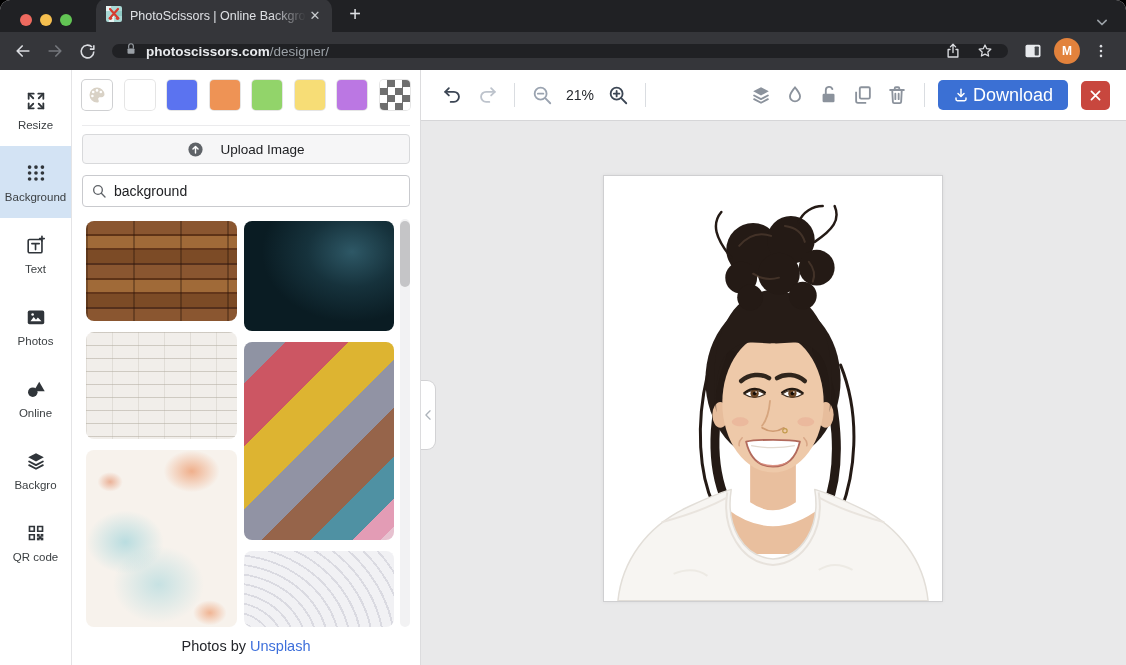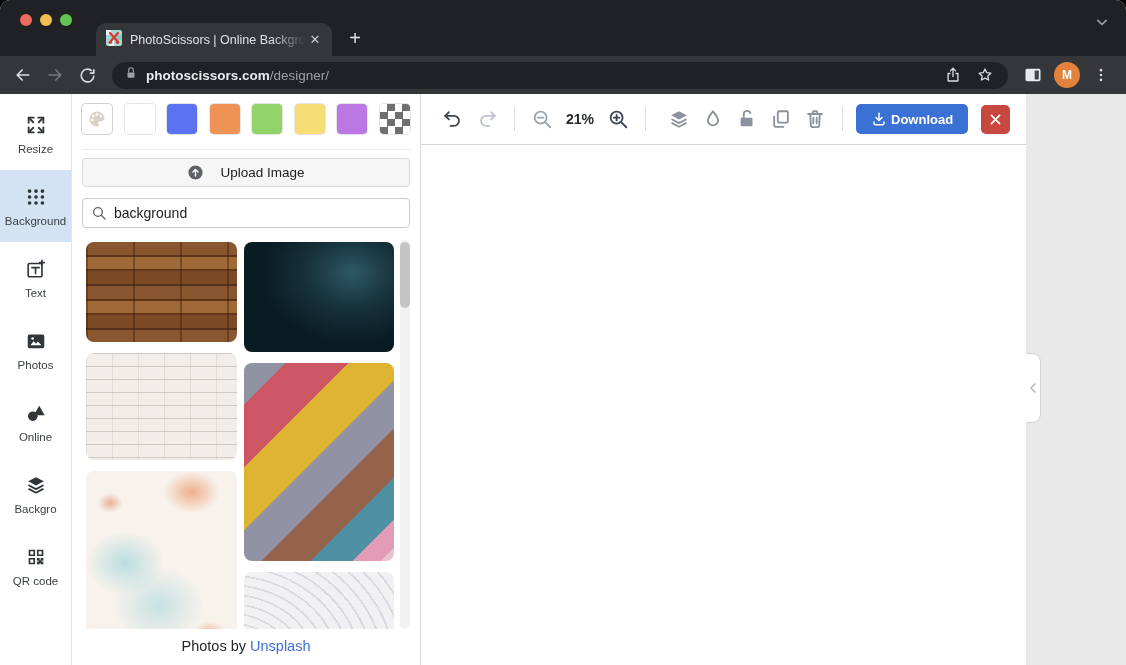--- a/index.html
+++ b/index.html
@@ -7,7 +7,7 @@
   .window { width:1126px; height:665px; border-radius:10px 10px 0 0; overflow:hidden; display:flex; flex-direction:column; background:#fff; }
 
   
-  .tabstrip { height:56px; background:#202124; display:flex; align-items:flex-end; position:relative; flex:none; }
+  .tabstrip { height:32px; background:#202124; display:flex; align-items:flex-end; position:relative; flex:none; }
   .traffic { position:absolute; left:20px; top:14px; display:flex; gap:8px; }
   .traffic span { width:12px; height:12px; border-radius:50%; display:block; }
   .tl-red{background:#ee6a5f;} .tl-yellow{background:#f5bf4f;} .tl-green{background:#62c554;}

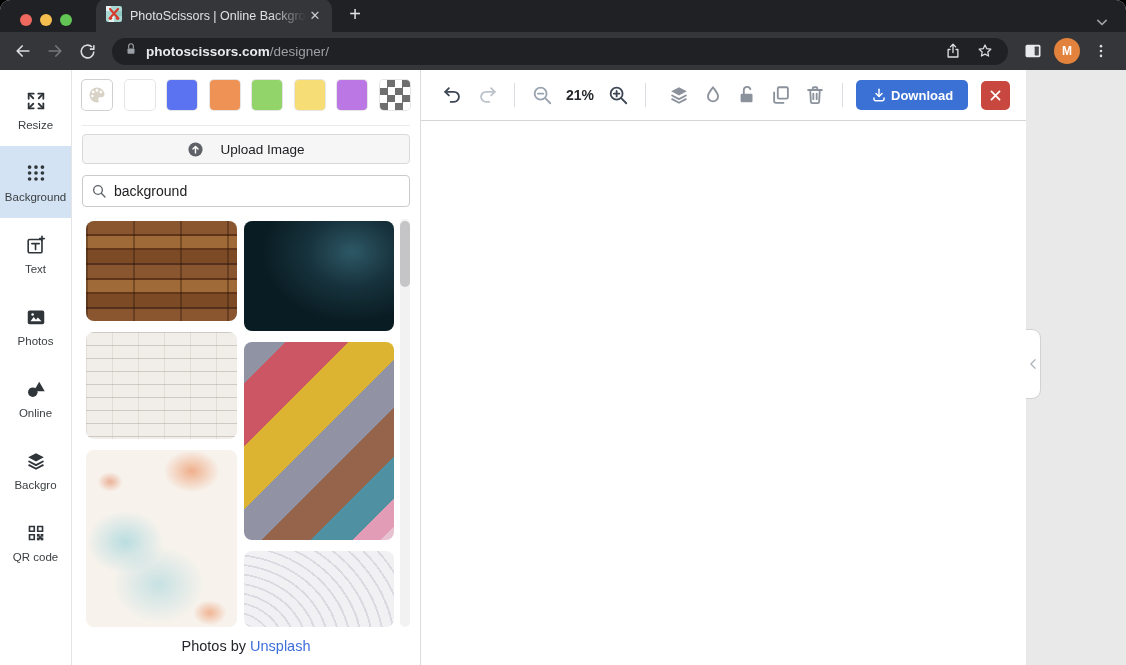--- a/index.html
+++ b/index.html
@@ -22,7 +22,7 @@
   .btoolbar { height:38px; background:#35363a; display:flex; align-items:center; padding:0 10px 0 8px; gap:2px; flex:none; }
   .nav-btn { width:30px; height:30px; border-radius:50%; display:flex; align-items:center; justify-content:center; color:#dadce0; flex:none; }
   .nav-btn.disabled { color:#74777c; }
-  .omnibox { flex:1; height:27px; margin:0 8px; background:#202124; border-radius:14px; display:flex; align-items:center; padding:0 10px 0 12px; min-width:0;justify-content:center; }
+  .omnibox { flex:1; height:14px; margin:0 8px; background:#202124; border-radius:14px; display:flex; align-items:center; padding:0 10px 0 12px; min-width:0;justify-content:center; }
   .omnibox .lock { color:#9aa0a6; margin-right:8px; flex:none; }
   .url { font-size:13.5px; white-space:nowrap; overflow:hidden; }
   .url .domain { color:#e8eaed; font-weight:600; }

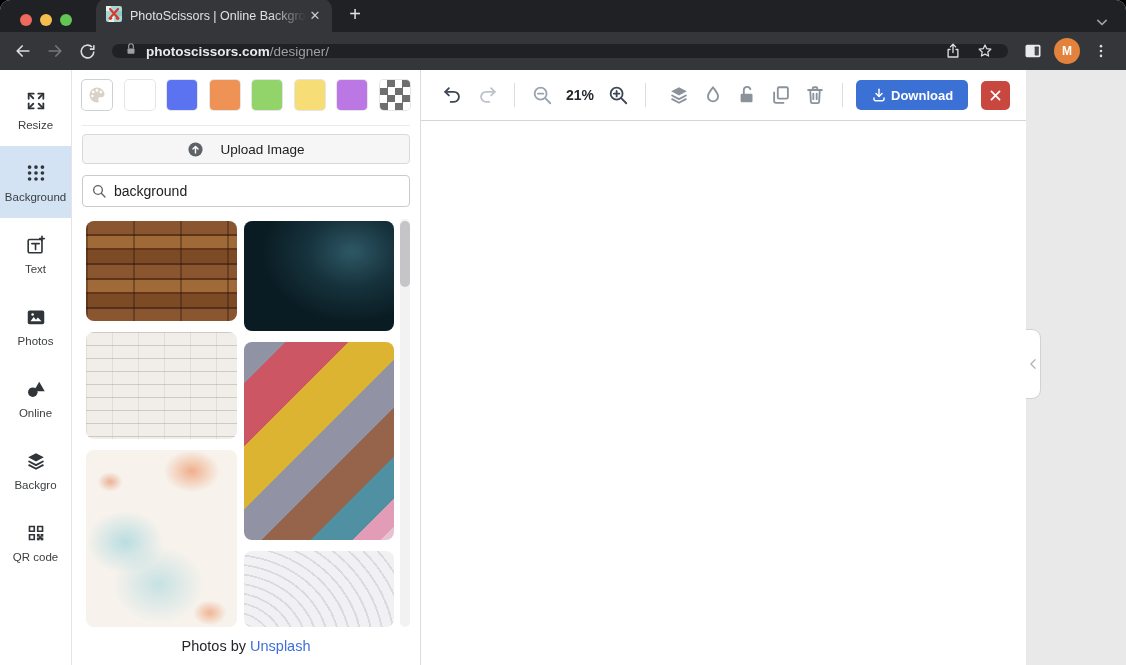--- a/index.html
+++ b/index.html
@@ -78,7 +78,7 @@
   .panel-footer .link { color:#3d6fdb; cursor:pointer; }
 
   
-  .canvas-area { flex:1; display:flex; flex-direction:row; min-width:0;font-weight:bold; }
+  .canvas-area { flex:1; display:flex; flex-direction:column; min-width:0; }
   .ctoolbar { height:51px; background:#fff; border-bottom:1px solid #d6d6d8; display:flex; align-items:center; padding:0 16px 0 18px; gap:6px; flex:none; }
   .tool-btn { width:28px; height:28px; border-radius:4px; display:flex; align-items:center; justify-content:center; cursor:pointer; flex:none; }
   .c-undo{color:#3c4654;} .c-redo{color:#bdc3cc;} .c-zout{color:#9aa3b0;} .c-zin{color:#3c4654;}

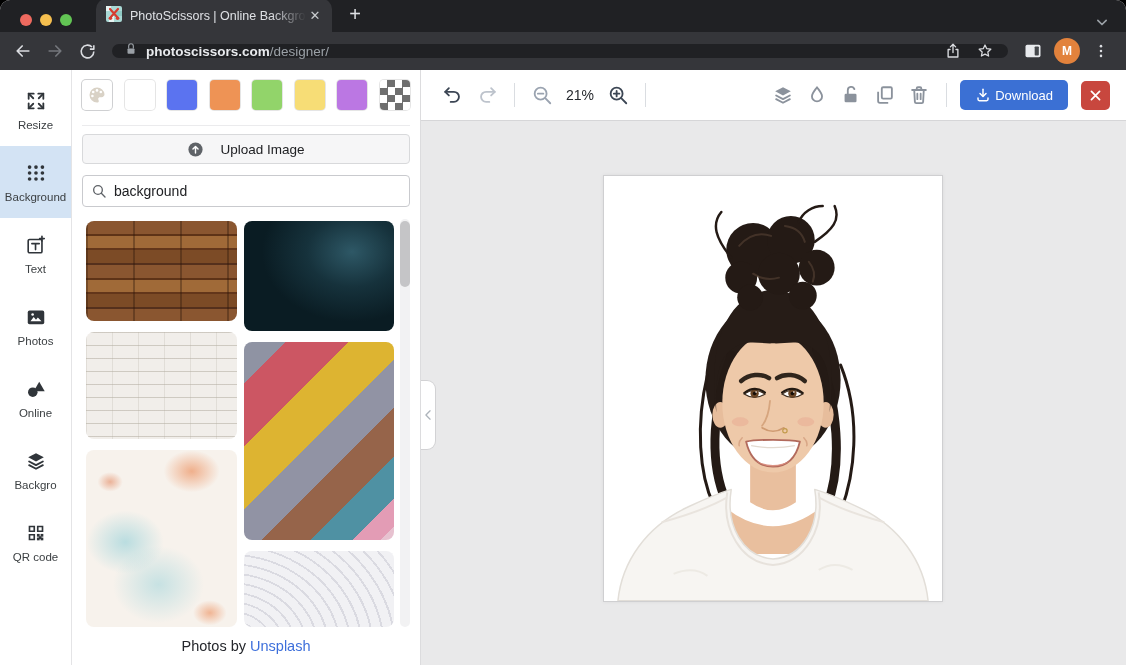--- a/index.html
+++ b/index.html
@@ -86,7 +86,7 @@
   .zoom-label { font-size:14px; color:#26292e; min-width:36px; text-align:center; }
   .tool-sep { width:1px; height:24px; background:#dadde1; margin:0 7px; flex:none; }
   .spacer { flex:1; }
-  .download-btn { height:30px; padding:0 15px; border-radius:5px; background:#3b70d4; color:#fff; font-size:13px; display:flex; align-items:center; gap:4px; cursor:pointer; flex:none; }
+  .download-btn { height:30px; padding:0 15px; border-radius:5px; background:#3b70d4; color:#fff; font-size:18px; display:flex; align-items:center; gap:4px; cursor:pointer; flex:none; }
   .close-btn { width:29px; height:29px; margin-left:7px; border-radius:5px; background:#c8473e; color:#fff; display:flex; align-items:center; justify-content:center; cursor:pointer; flex:none; }
 
   .canvas { flex:1; background:#e9e9ea; position:relative; overflow:hidden; }

